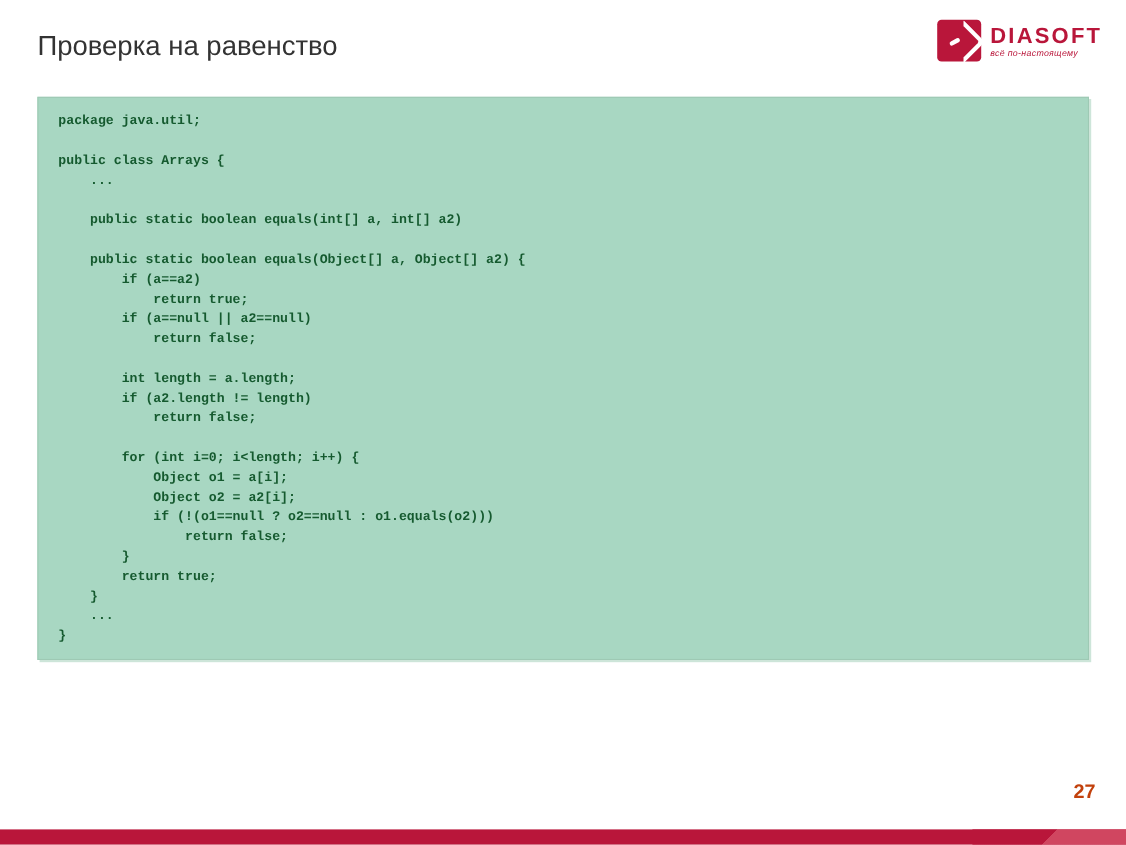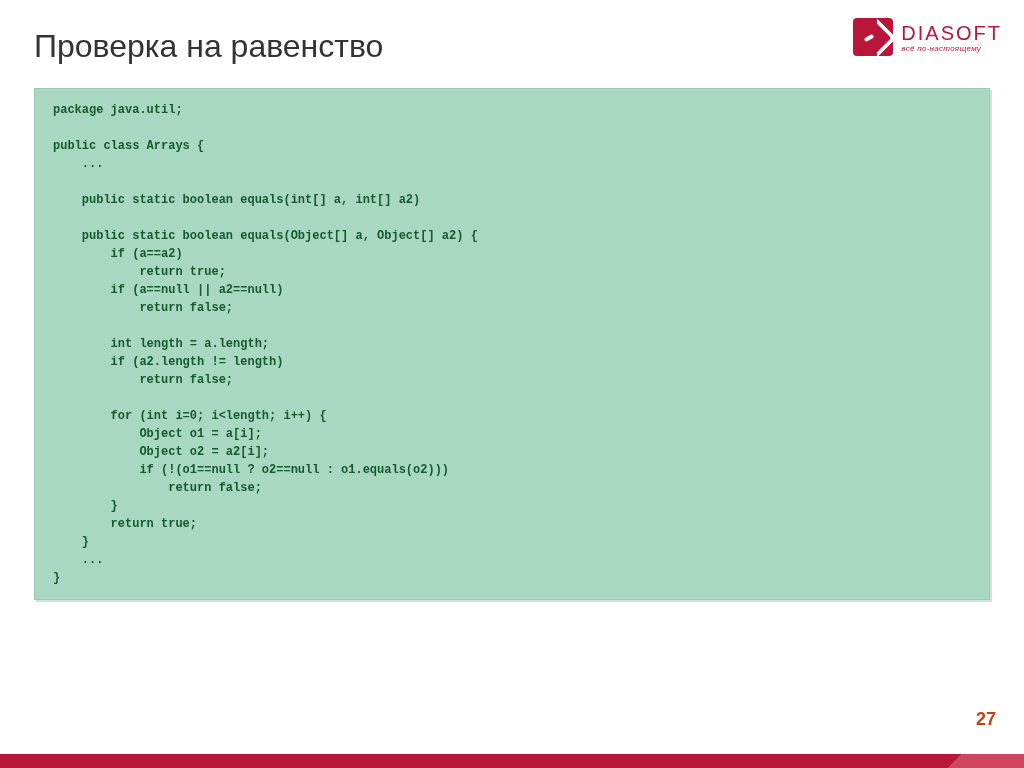--- a/index.html
+++ b/index.html
@@ -5,7 +5,7 @@
   * { margin: 0; padding: 0; box-sizing: border-box; }
   html, body { width: 1024px; height: 768px; font-family: Arial, sans-serif; background: #fff; overflow: hidden; }
   .slide { position: relative; width: 1024px; height: 768px; }
-  .title { position: absolute; top: 28px; left: 34px; font-size: 32px; color: #333; font-weight: 400; }
+  .title { position: absolute; top: 28px; left: 34px; font-size: 25px; color: #333; font-weight: 400; }
   .logo { position: absolute; top: 18px; right: 22px; display: flex; align-items: center; gap: 8px; }
   .logo-mark { width: 40px; height: 38px; background: #b9163a; border-radius: 4px; position: relative; }
   .logo-mark::before {

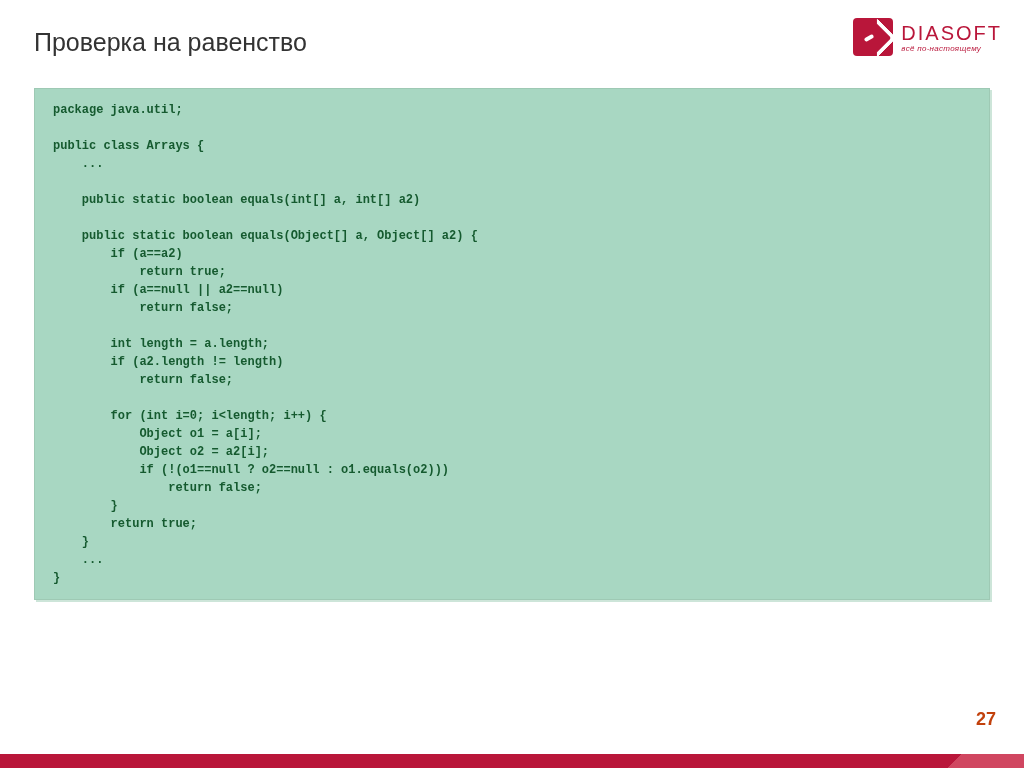--- a/index.html
+++ b/index.html
@@ -18,7 +18,7 @@
     transform: rotate(-28deg); border-radius: 2px;
   }
   .logo-text { display: flex; flex-direction: column; }
-  .logo-brand { font-size: 20px; font-weight: 400; color: #b9163a; letter-spacing: 2px; }
+  .logo-brand { font-size: 20px; font-weight: 700; color: #b9163a; letter-spacing: 2px; }
   .logo-tag { font-size: 8px; color: #b9163a; letter-spacing: 0.3px; margin-top: -1px; font-style: italic; }
   .code-box {
     position: absolute; top: 88px; left: 34px; width: 956px;

